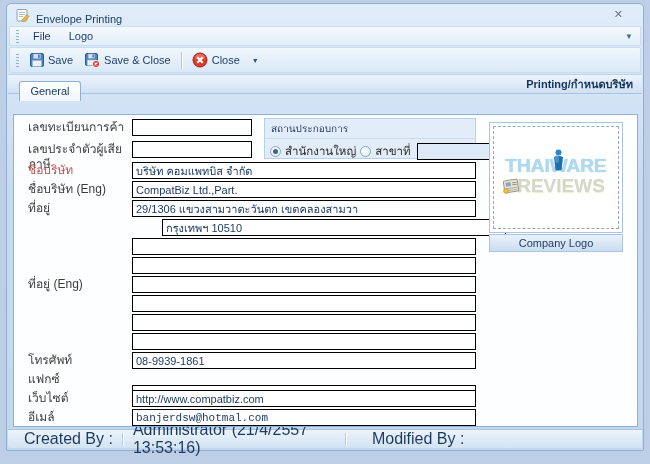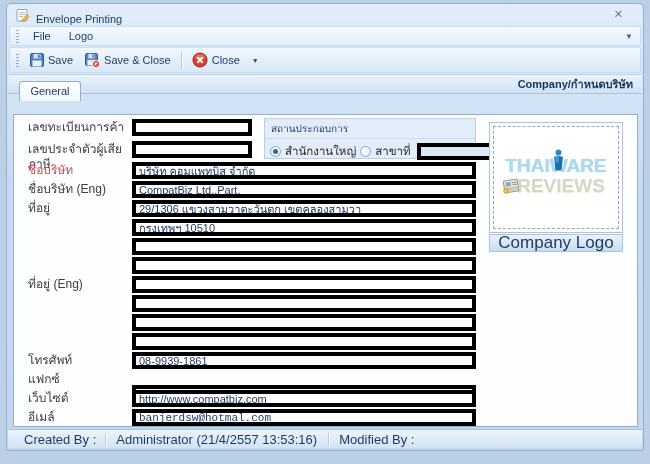--- a/index.html
+++ b/index.html
@@ -187,7 +187,7 @@
     <span class="tb-drop">▼</span>
   </div>
 
-  <div class="headerbar">Company/กำหนดบริษัท</div>
+  <div class="headerbar">Printing/กำหนดบริษัท</div>
 
   <div class="tab">General</div>
 

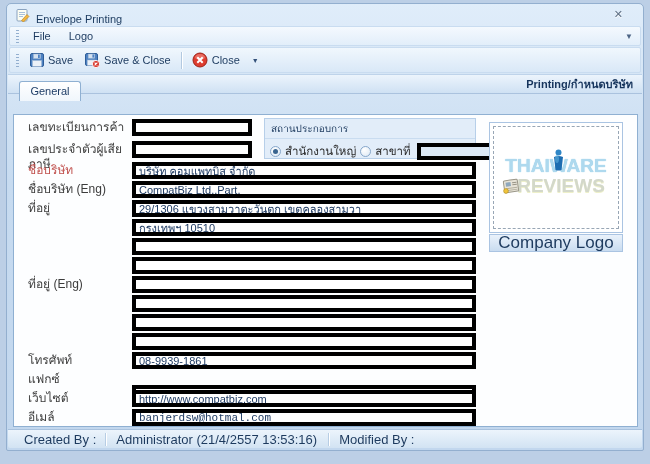--- a/index.html
+++ b/index.html
@@ -66,7 +66,7 @@
   .flabel { position:absolute; left:14px; width:104px; font-size:12px; color:#3c3c3c; line-height:15px; }
   .flabel.req { color:#c0504d; }
   .tinput {
-    position:absolute; height:17px; border:4px solid #000000; background:#fff;
+    position:absolute; height:17px; border:1px solid #000000; background:#fff;
     font-family:"Liberation Sans","DejaVu Sans",sans-serif;
     font-size:11px; color:#1f3b63; padding:0 3px; outline:none;
   }

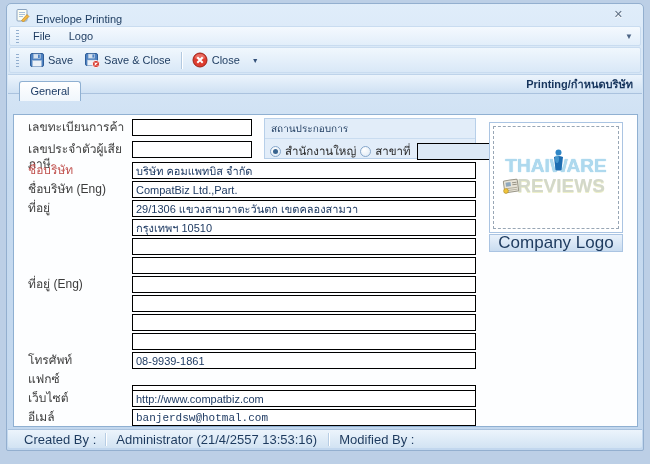--- a/index.html
+++ b/index.html
@@ -218,7 +218,7 @@
 
     <span class="flabel" style="top:86px">ที่อยู่</span>
     <input class="tinput wide" style="top: 85px;" value="29/1306 แขวงสามวาตะวันตก เขตคลองสามวา">
-    <input class="tinput wide" style="top: 104px;" value="กรุงเทพฯ 10510">
+    <input class="tinput wide" style="top: 104px; margin-left: 30px;" value="กรุงเทพฯ 10510">
     <input class="tinput wide" style="top: 123px;" value="">
     <input class="tinput wide" style="top: 142px;" value="">
 

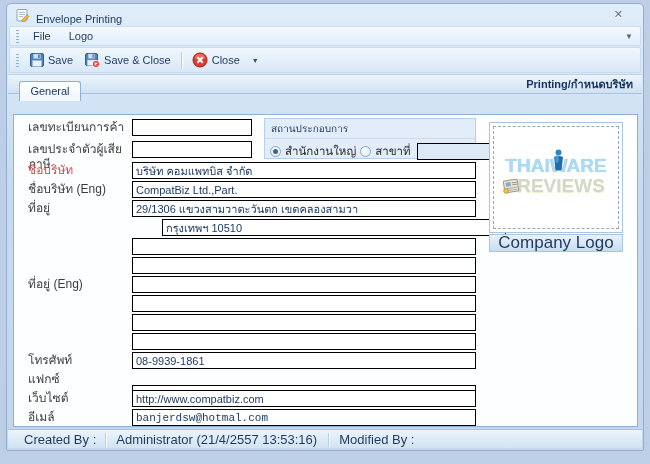--- a/index.html
+++ b/index.html
@@ -100,7 +100,7 @@
   .wm-news { position:absolute; left:8px; top:50px; }
   .logo-caption {
     height:18px; margin-top:1px; background:linear-gradient(#eaf2fb,#c9dcf0);
-    border:1px solid #aac4e2; text-align:center; line-height:16px; font-size:17px; color:#1d3a5e;
+    border:1px solid #aac4e2; text-align:center; line-height:16px; font-size:11px; color:#1d3a5e;
   }
   
   .statusbar {

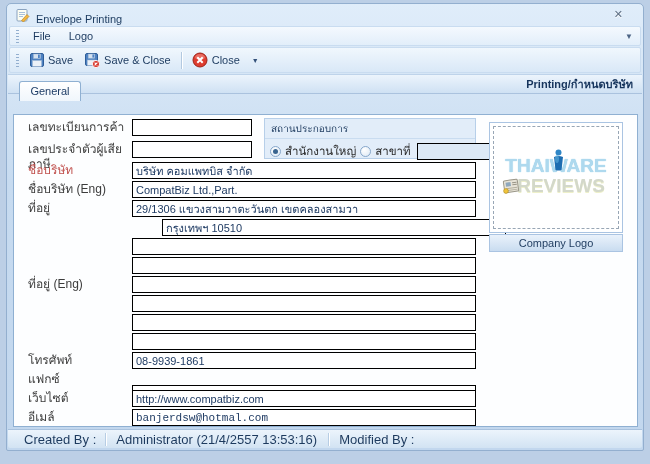--- a/index.html
+++ b/index.html
@@ -107,7 +107,7 @@
     position:absolute; left:1px; right:1px; bottom:2px; height:19px;
     background:linear-gradient(#ecf4fc,#d2e3f3);
     border-top:1px solid #a9c2de;
-    display:flex; align-items:center; font-size:13px; color:#1d3a5e;
+    display:flex; align-items:center; font-size:16px; color:#1d3a5e;
     border-radius:0 0 2px 2px;
   }
   .sb-sep { width:1px; height:13px; background:#b7cde4; box-shadow:1px 0 0 #fff; }

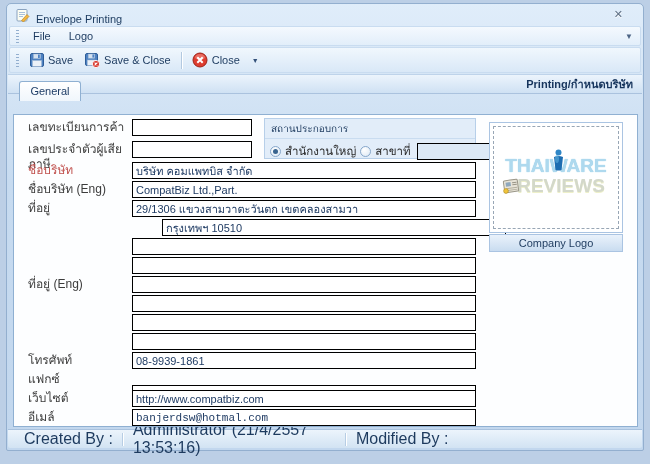--- a/index.html
+++ b/index.html
@@ -113,7 +113,7 @@
   .sb-sep { width:1px; height:13px; background:#b7cde4; box-shadow:1px 0 0 #fff; }
   .sb-created-label { padding:0 9px 0 16px; }
   .sb-created-value { padding:0 10px; flex:0 0 222px; }
-  .sb-modified-label { padding:0 10px; }
+  .sb-modified-label { padding:0 26px; }
   svg { display:block; }
 </style>
 </head>

